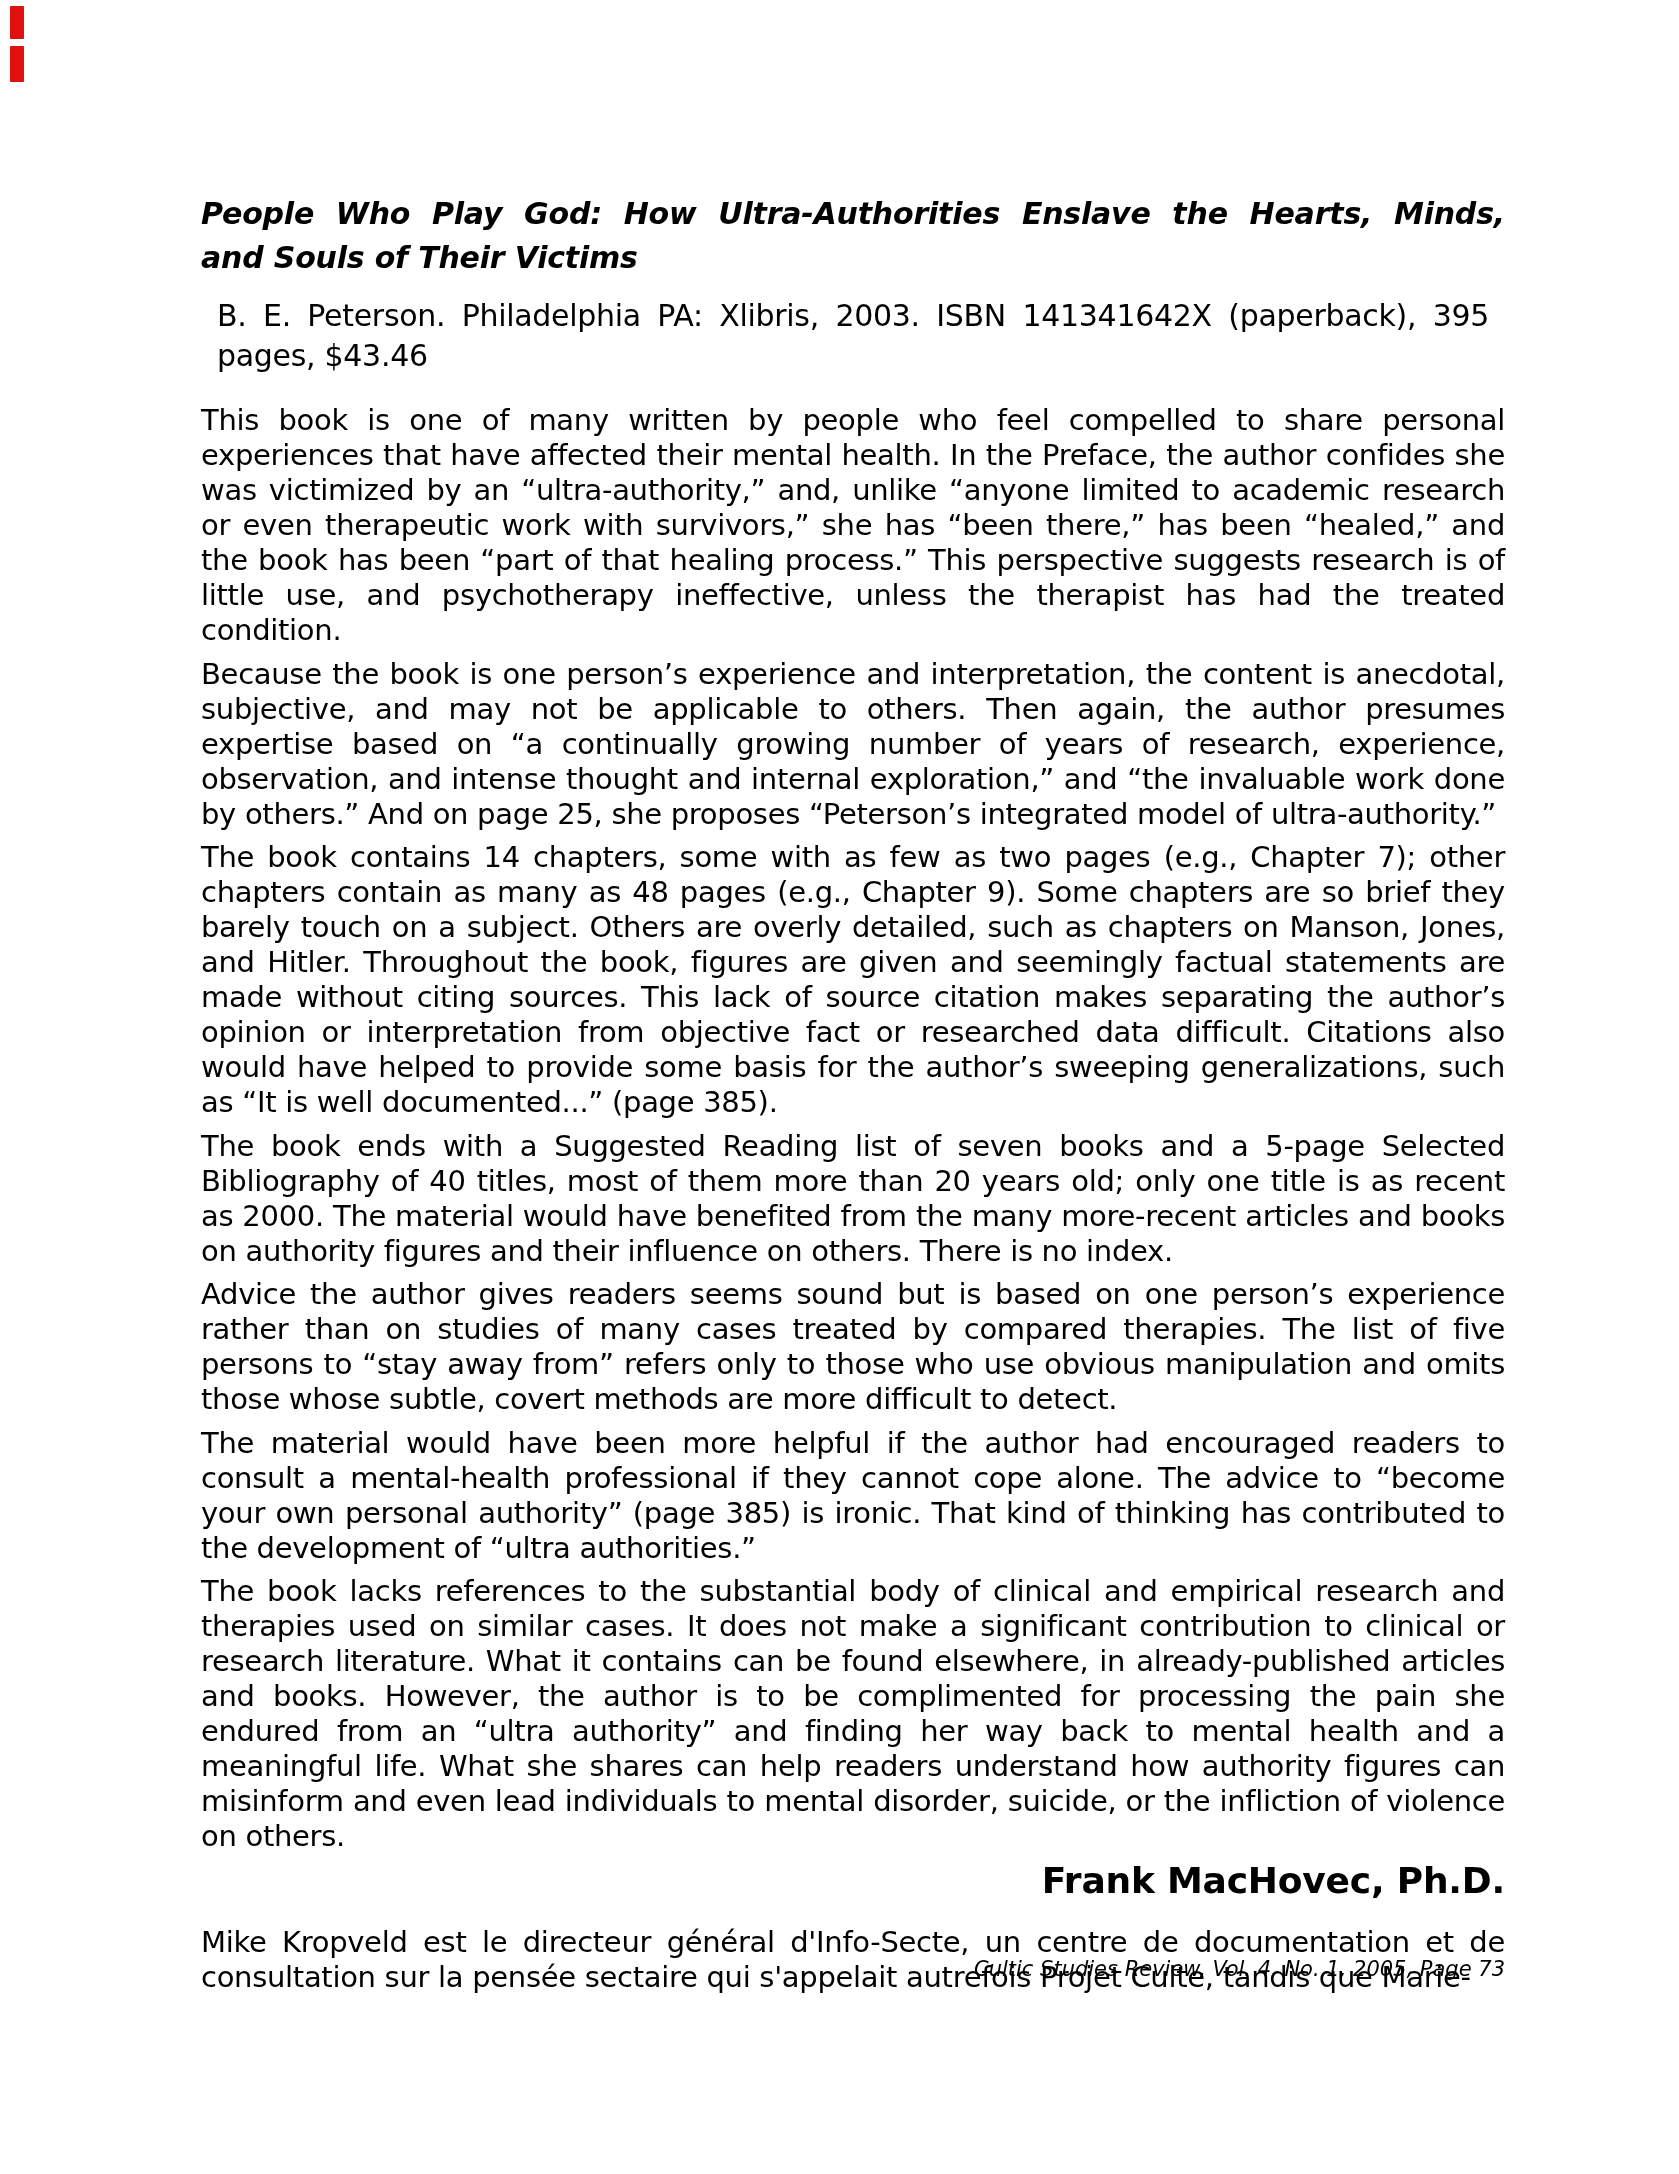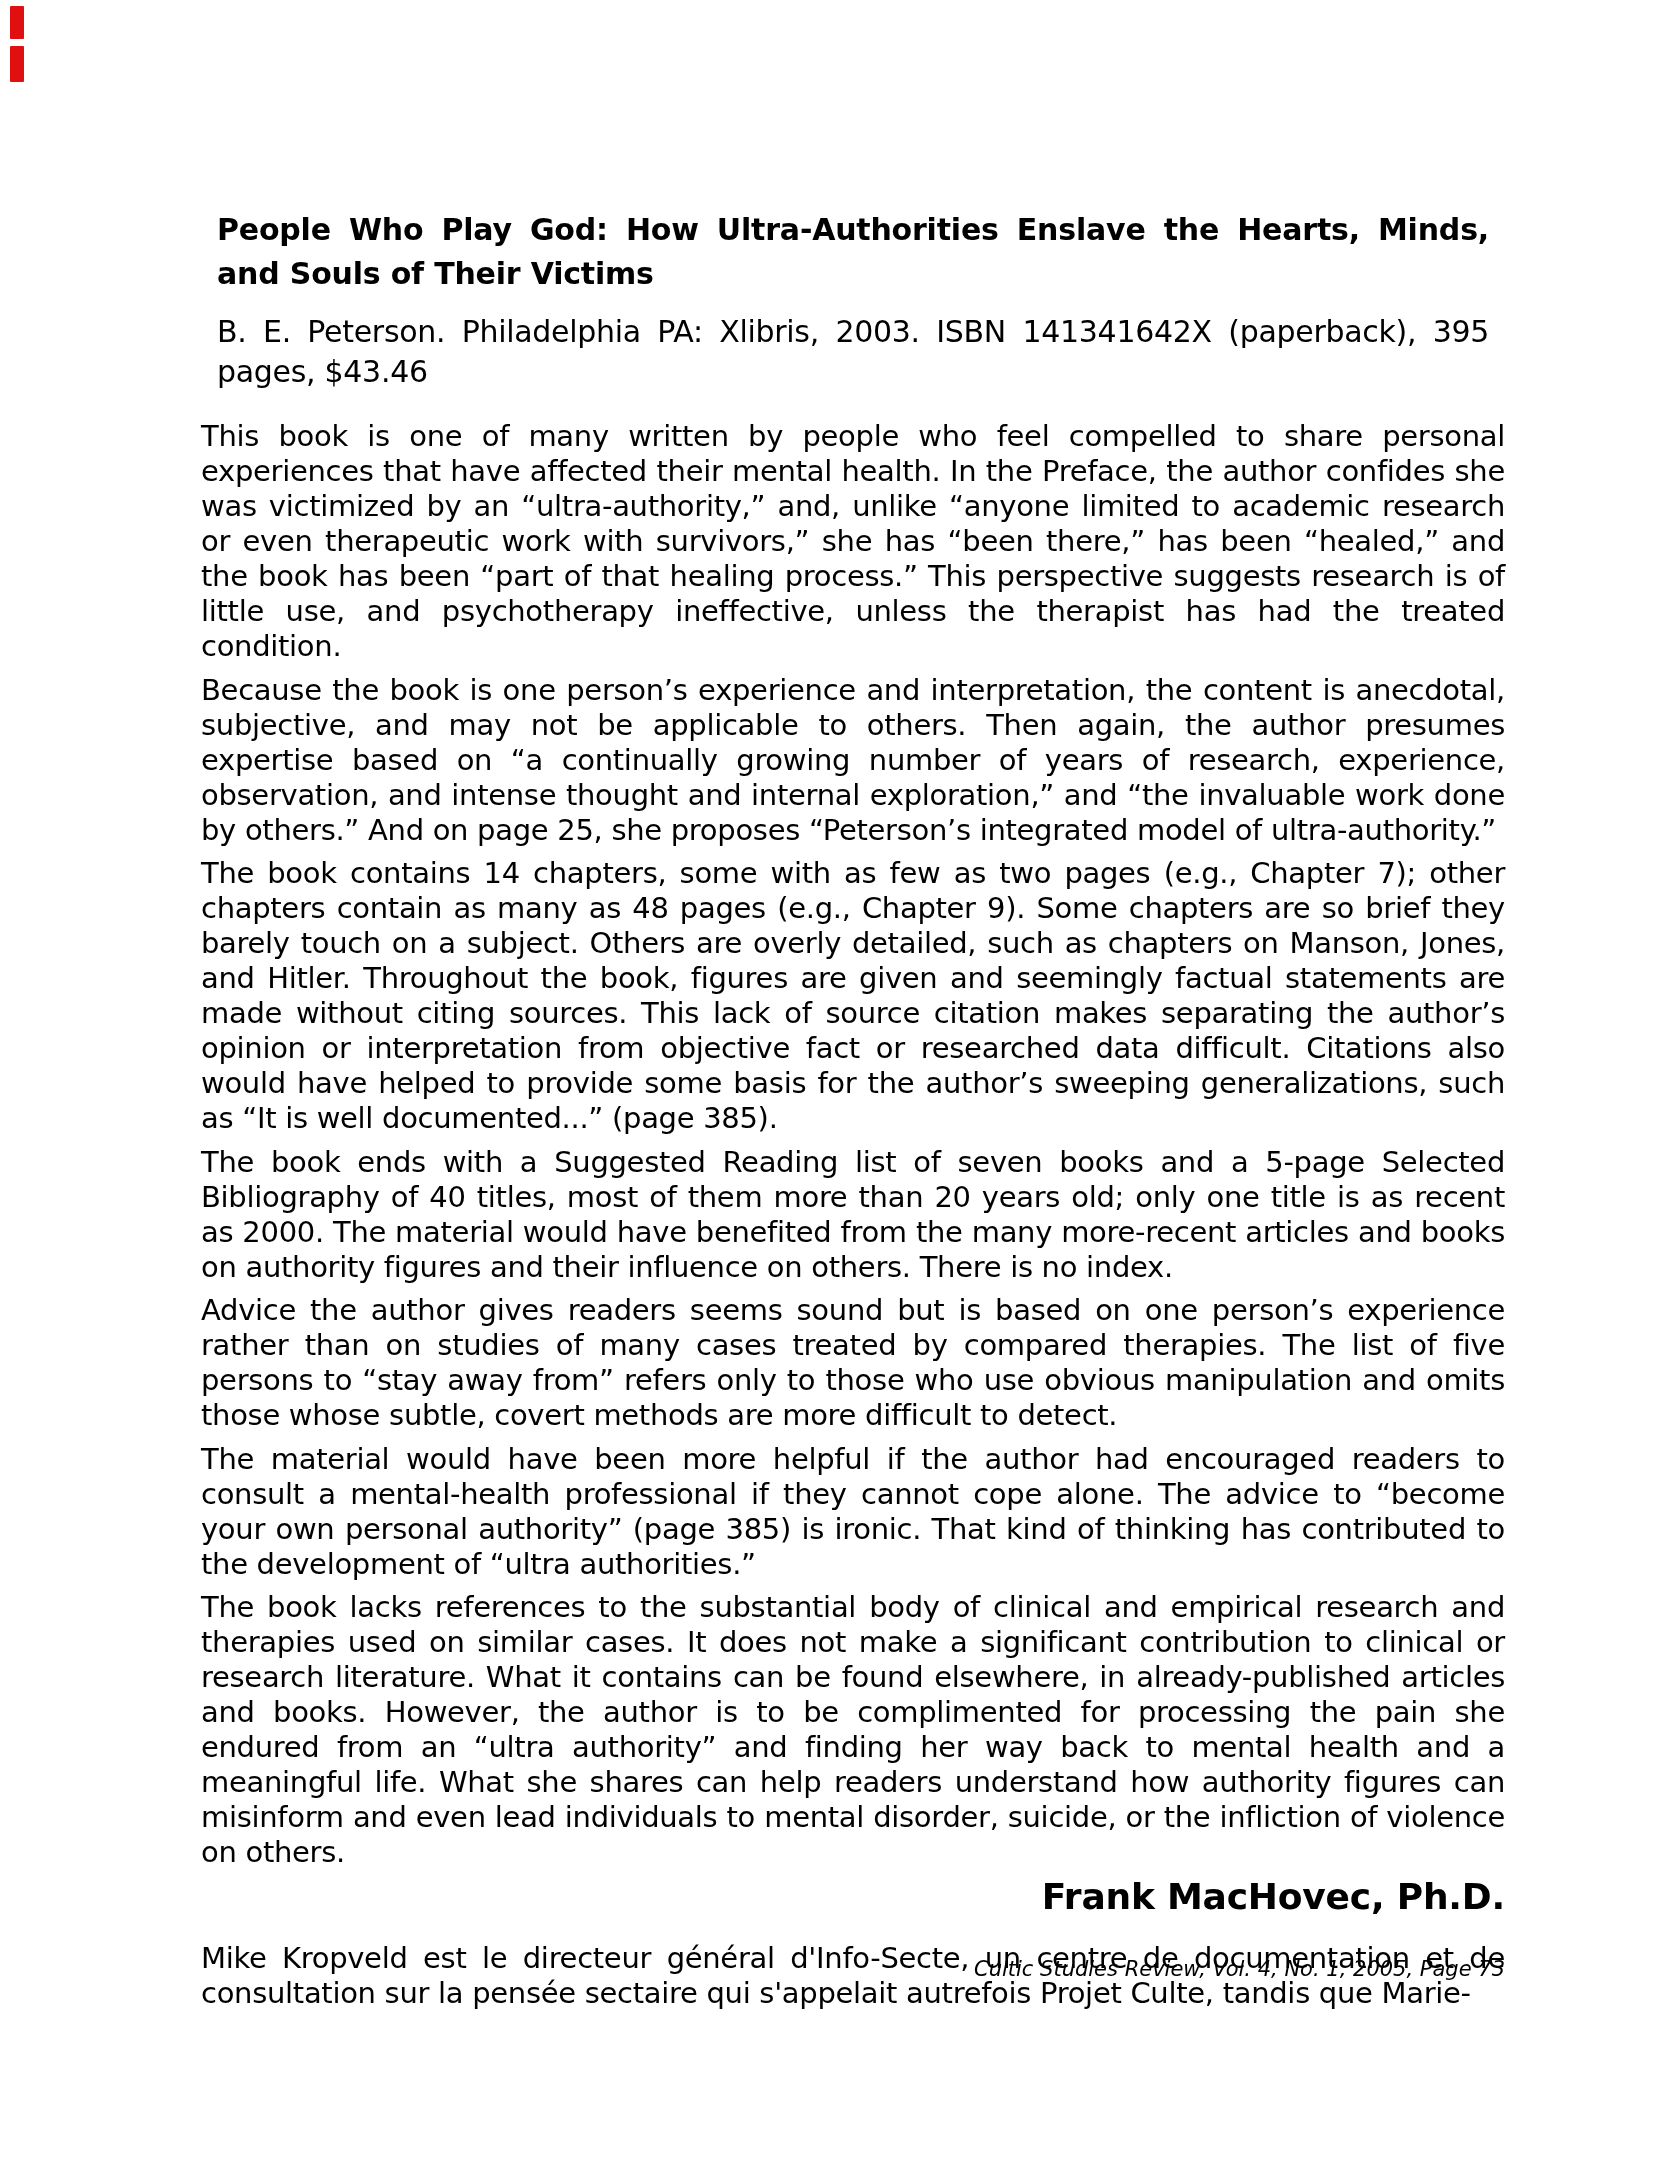--- a/index.html
+++ b/index.html
@@ -29,11 +29,12 @@
   }
 
   h1.review-title {
-    margin: 16px;
+    margin: 0;
     font-size: 30px;
     line-height: 44px;
     font-weight: bold;
     letter-spacing: -0.2px;
+    font-style: italic;
   }
   h1.review-title .line { display: block; }
   .justify-line {

